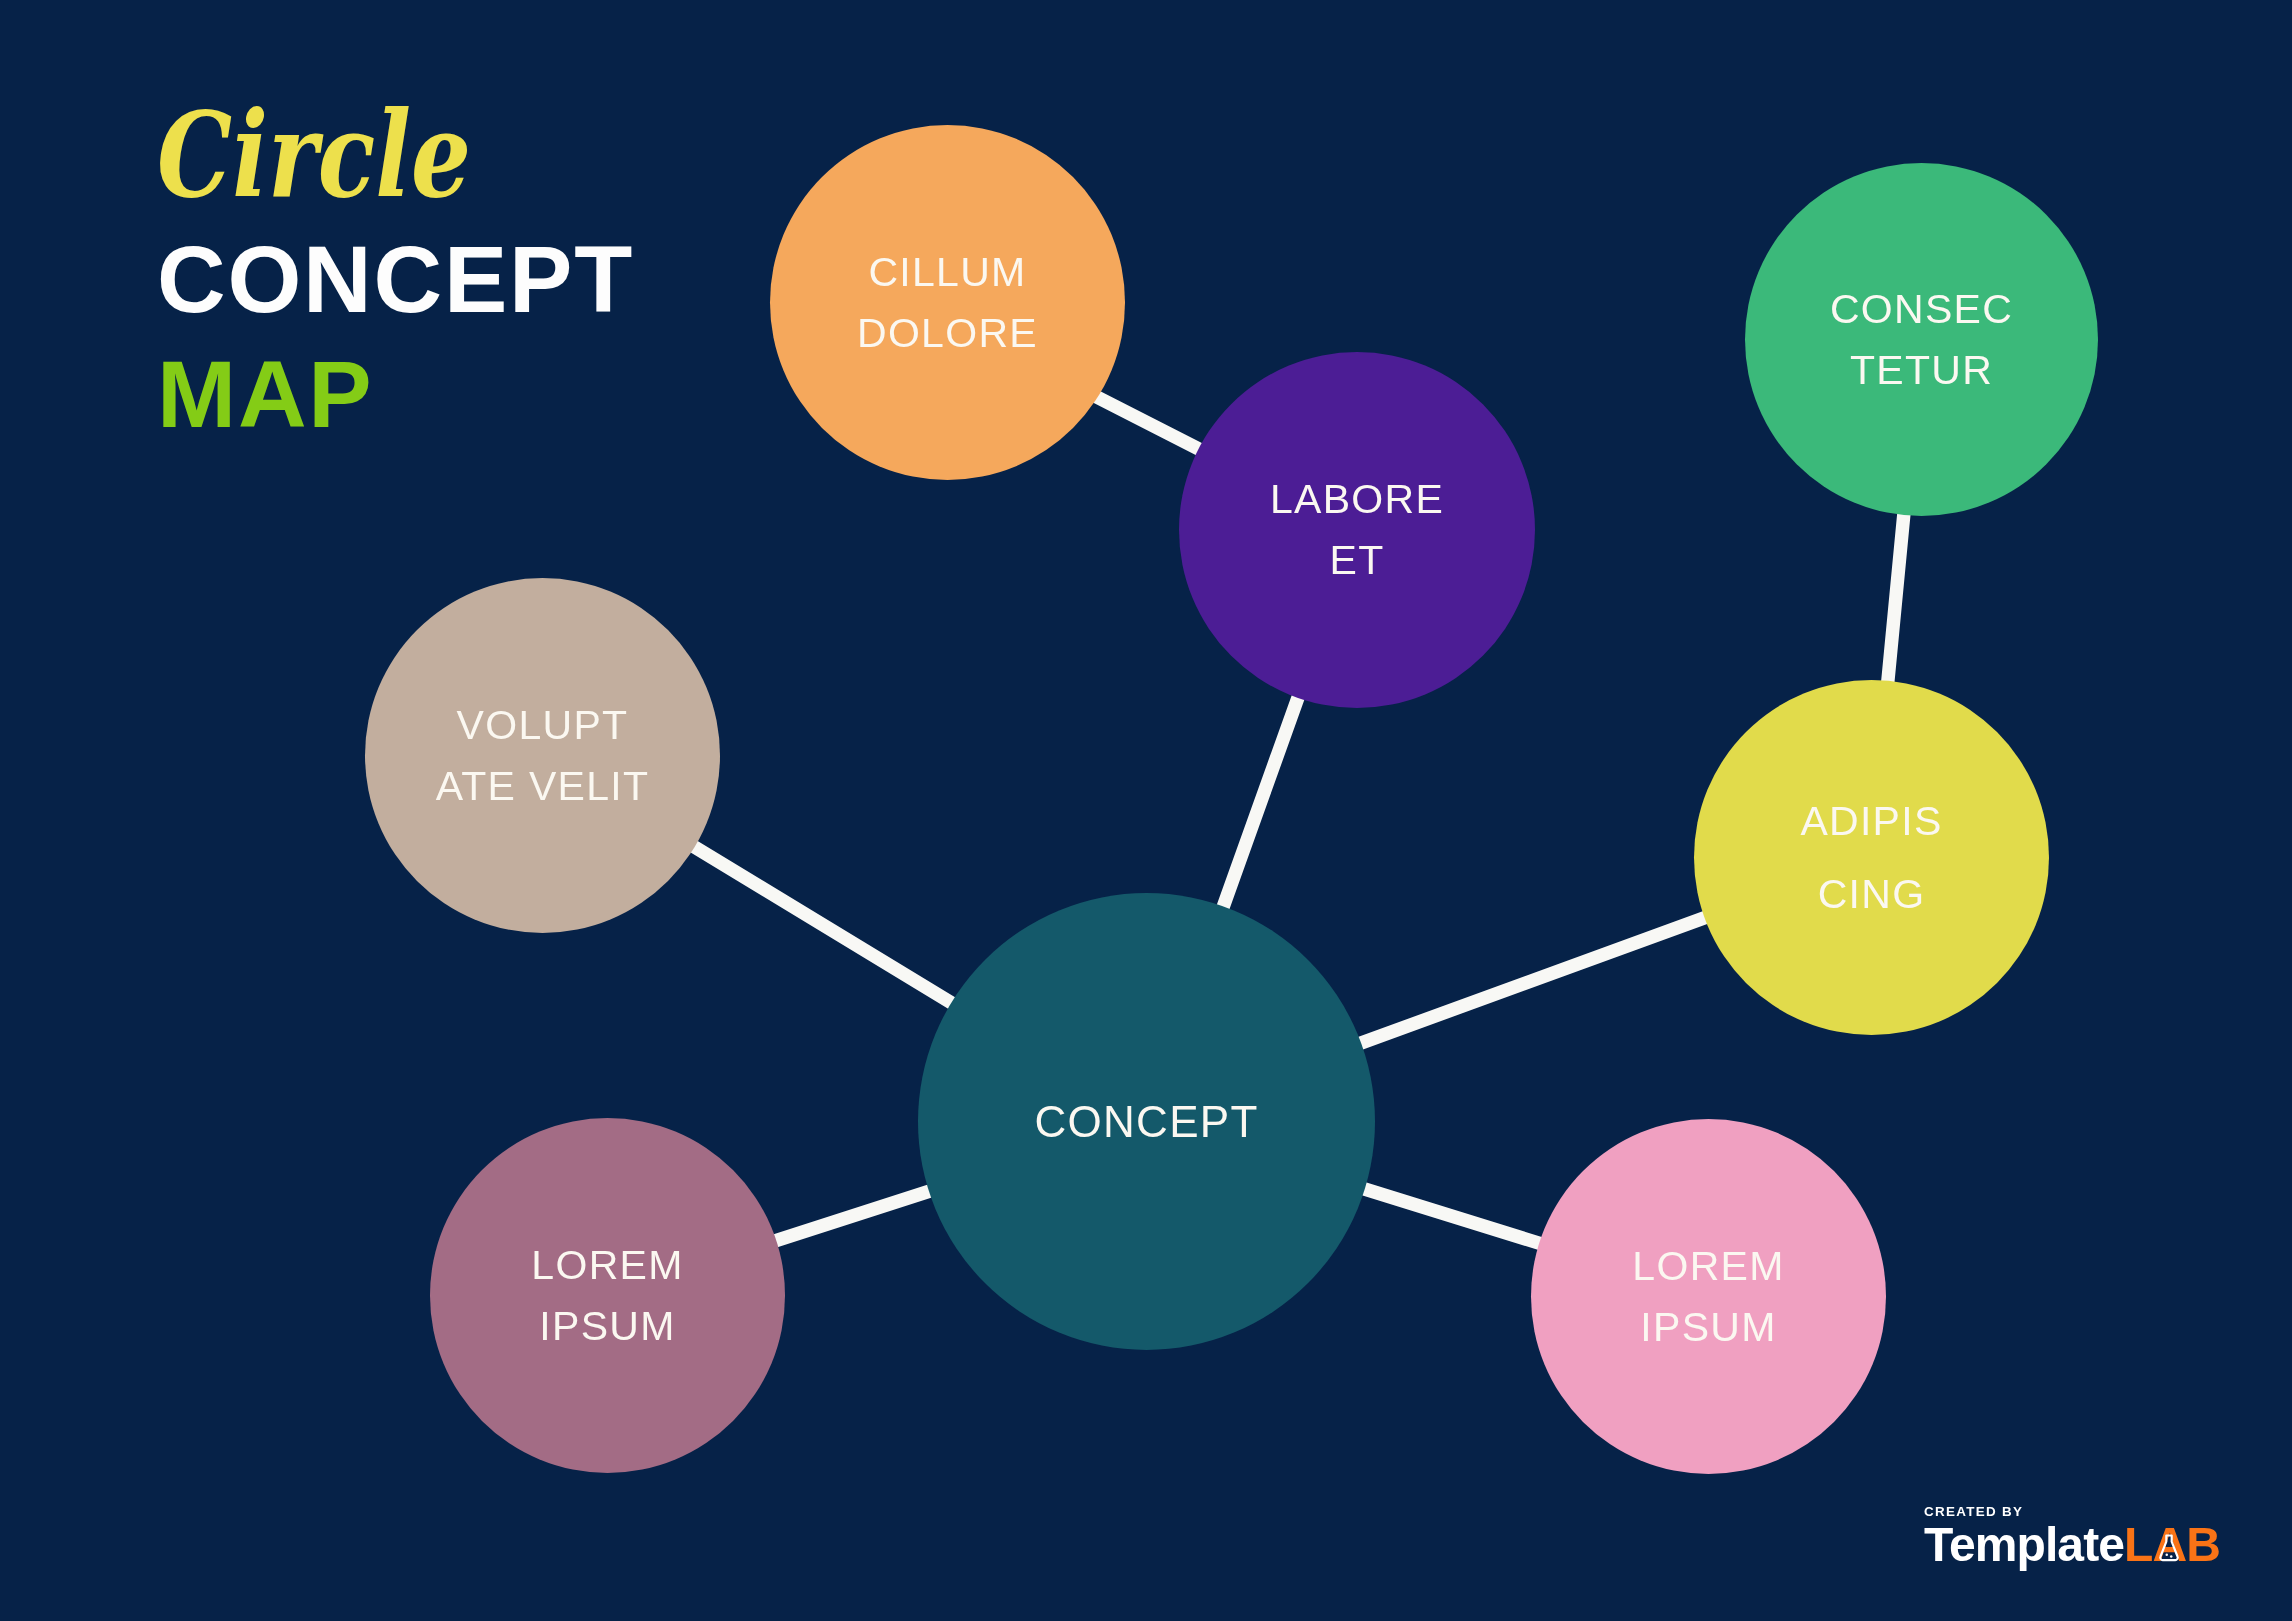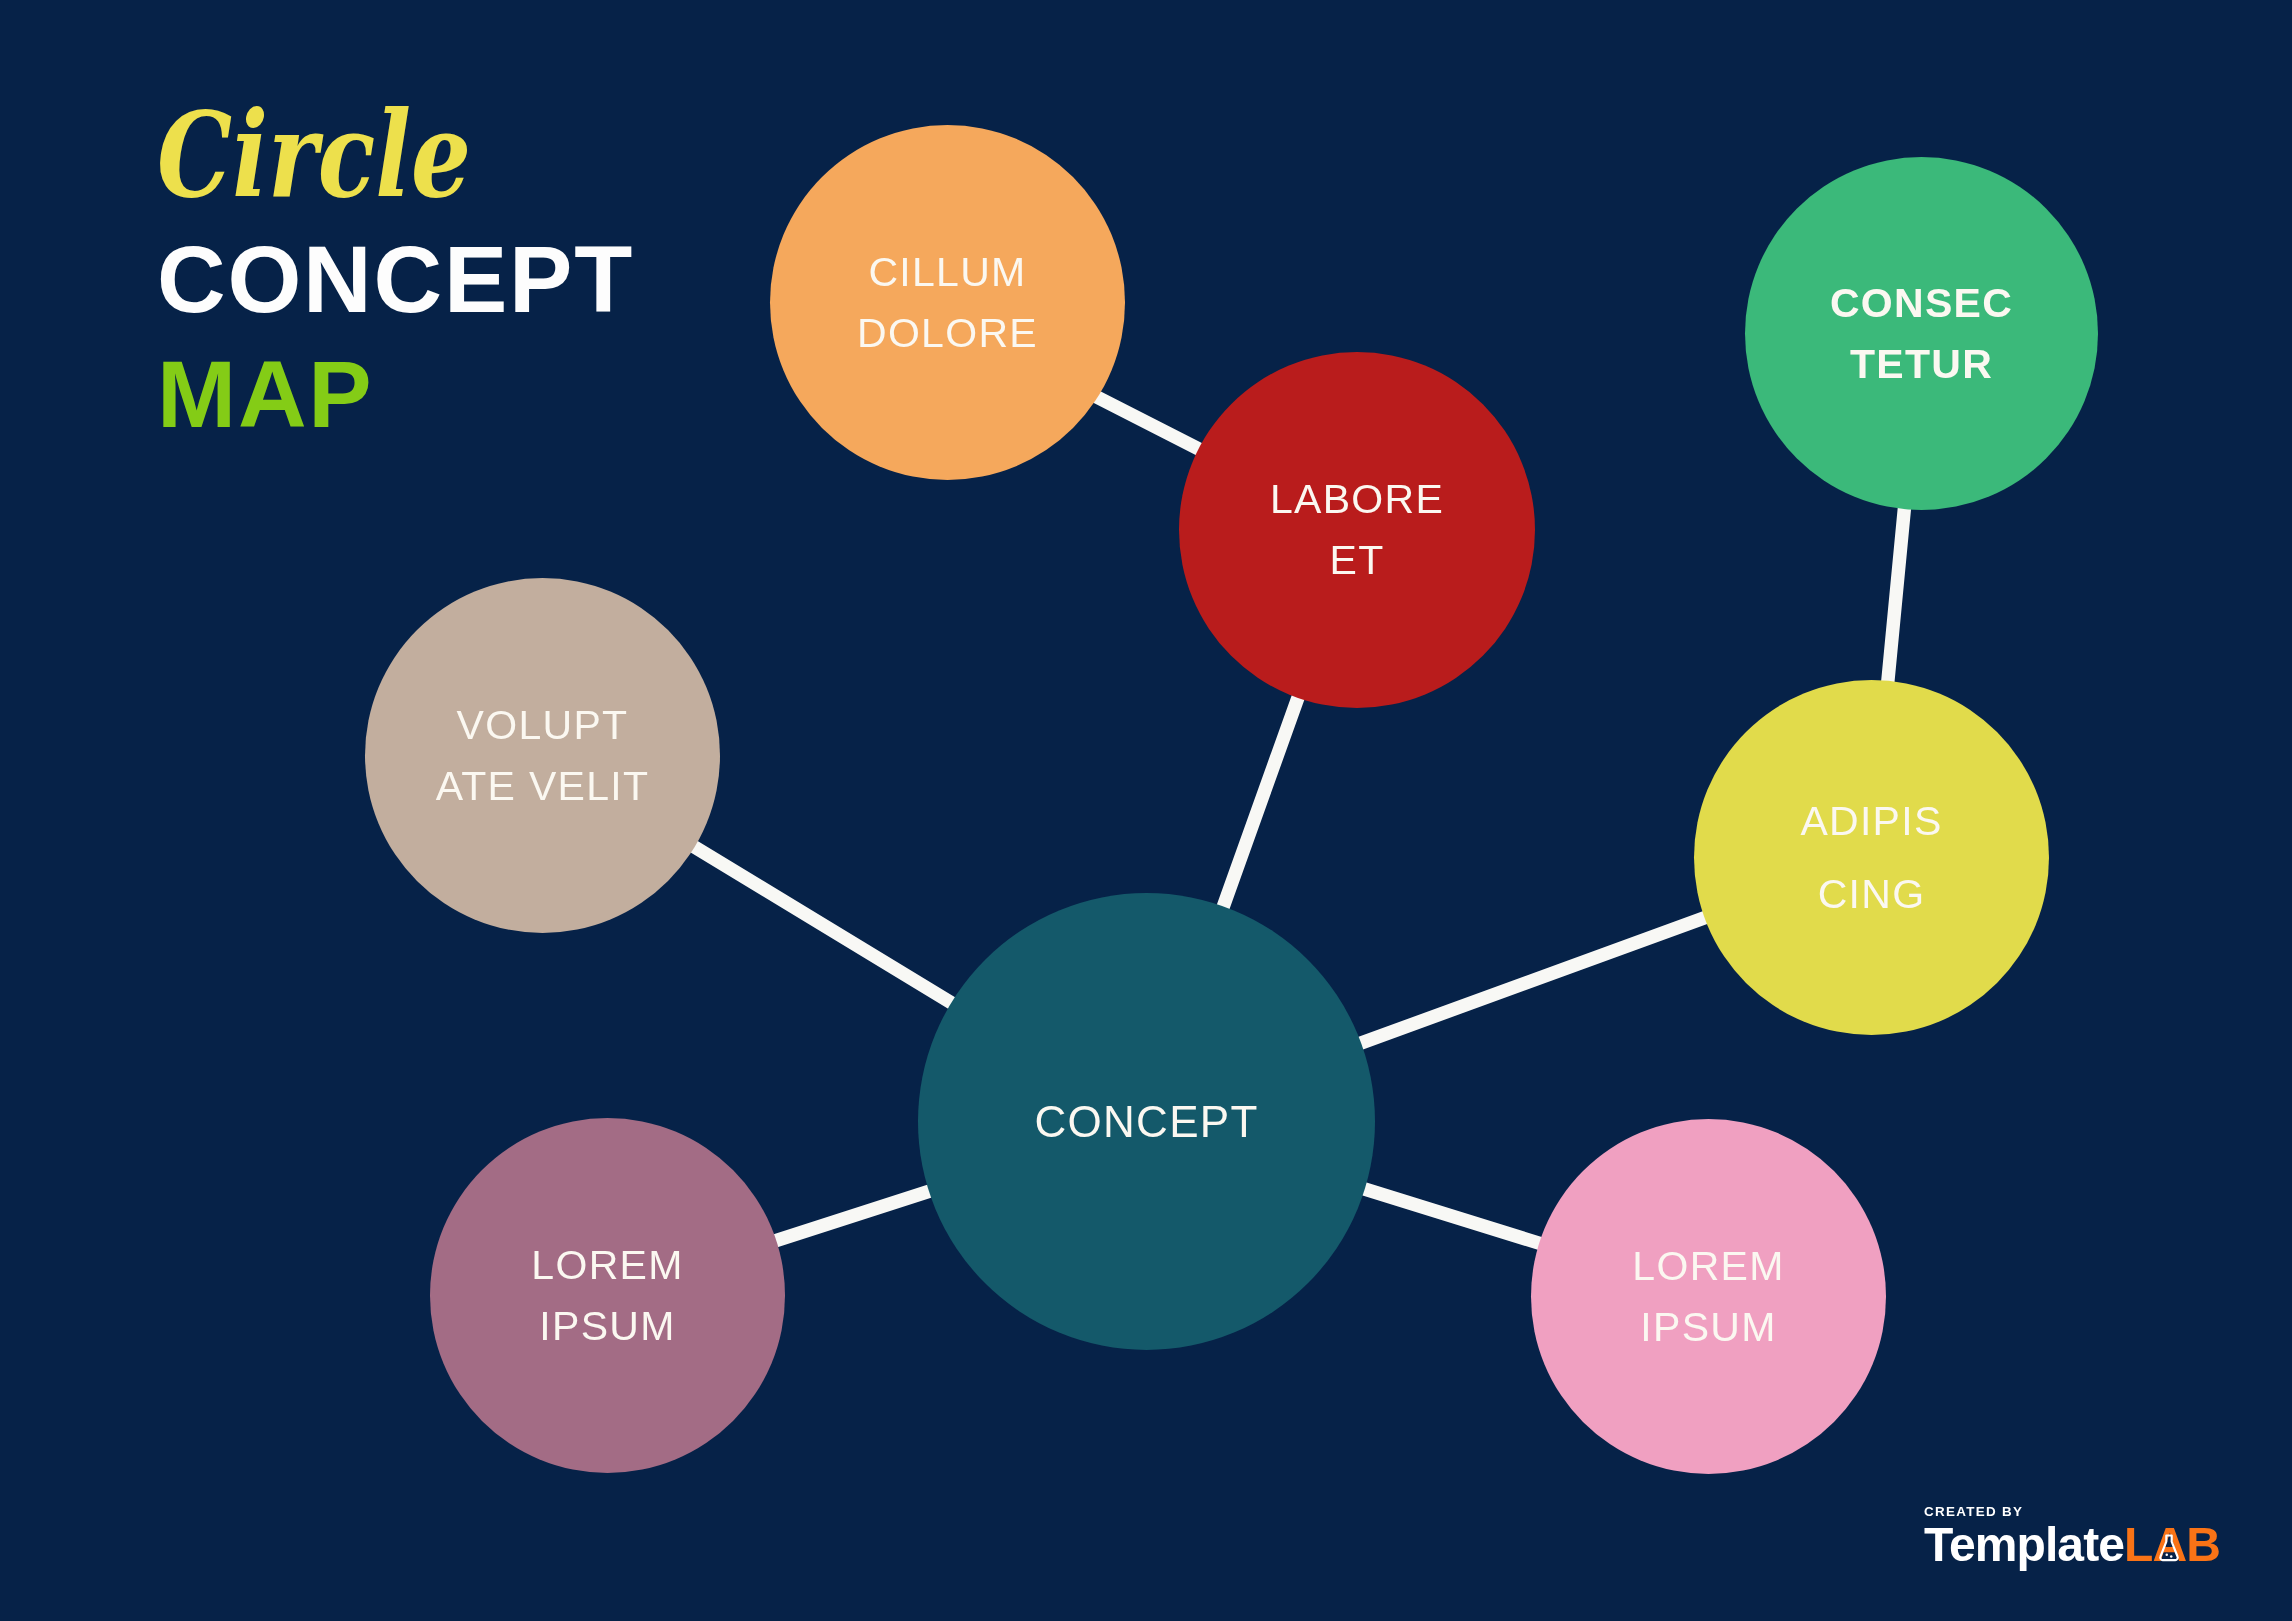--- a/index.html
+++ b/index.html
@@ -42,7 +42,7 @@
   
   #n-cillum   { left:  770px; top:  125px; width: 355px; height: 355px; }
   #n-labore   { left: 1179px; top:  352px; width: 356px; height: 356px; }
-  #n-consec   { left: 1745px; top:  157px; width: 353px; height: 353px; font-weight: bold; }
+  #n-consec   { left: 1745px; top:  163px; width: 353px; height: 353px; }
   #n-adipis   { left: 1694px; top:  680px; width: 355px; height: 355px; gap: 12px; }
   #n-volupt   { left:  365px; top:  578px; width: 355px; height: 355px; }
   #n-lorem-l  { left:  430px; top: 1118px; width: 355px; height: 355px; }

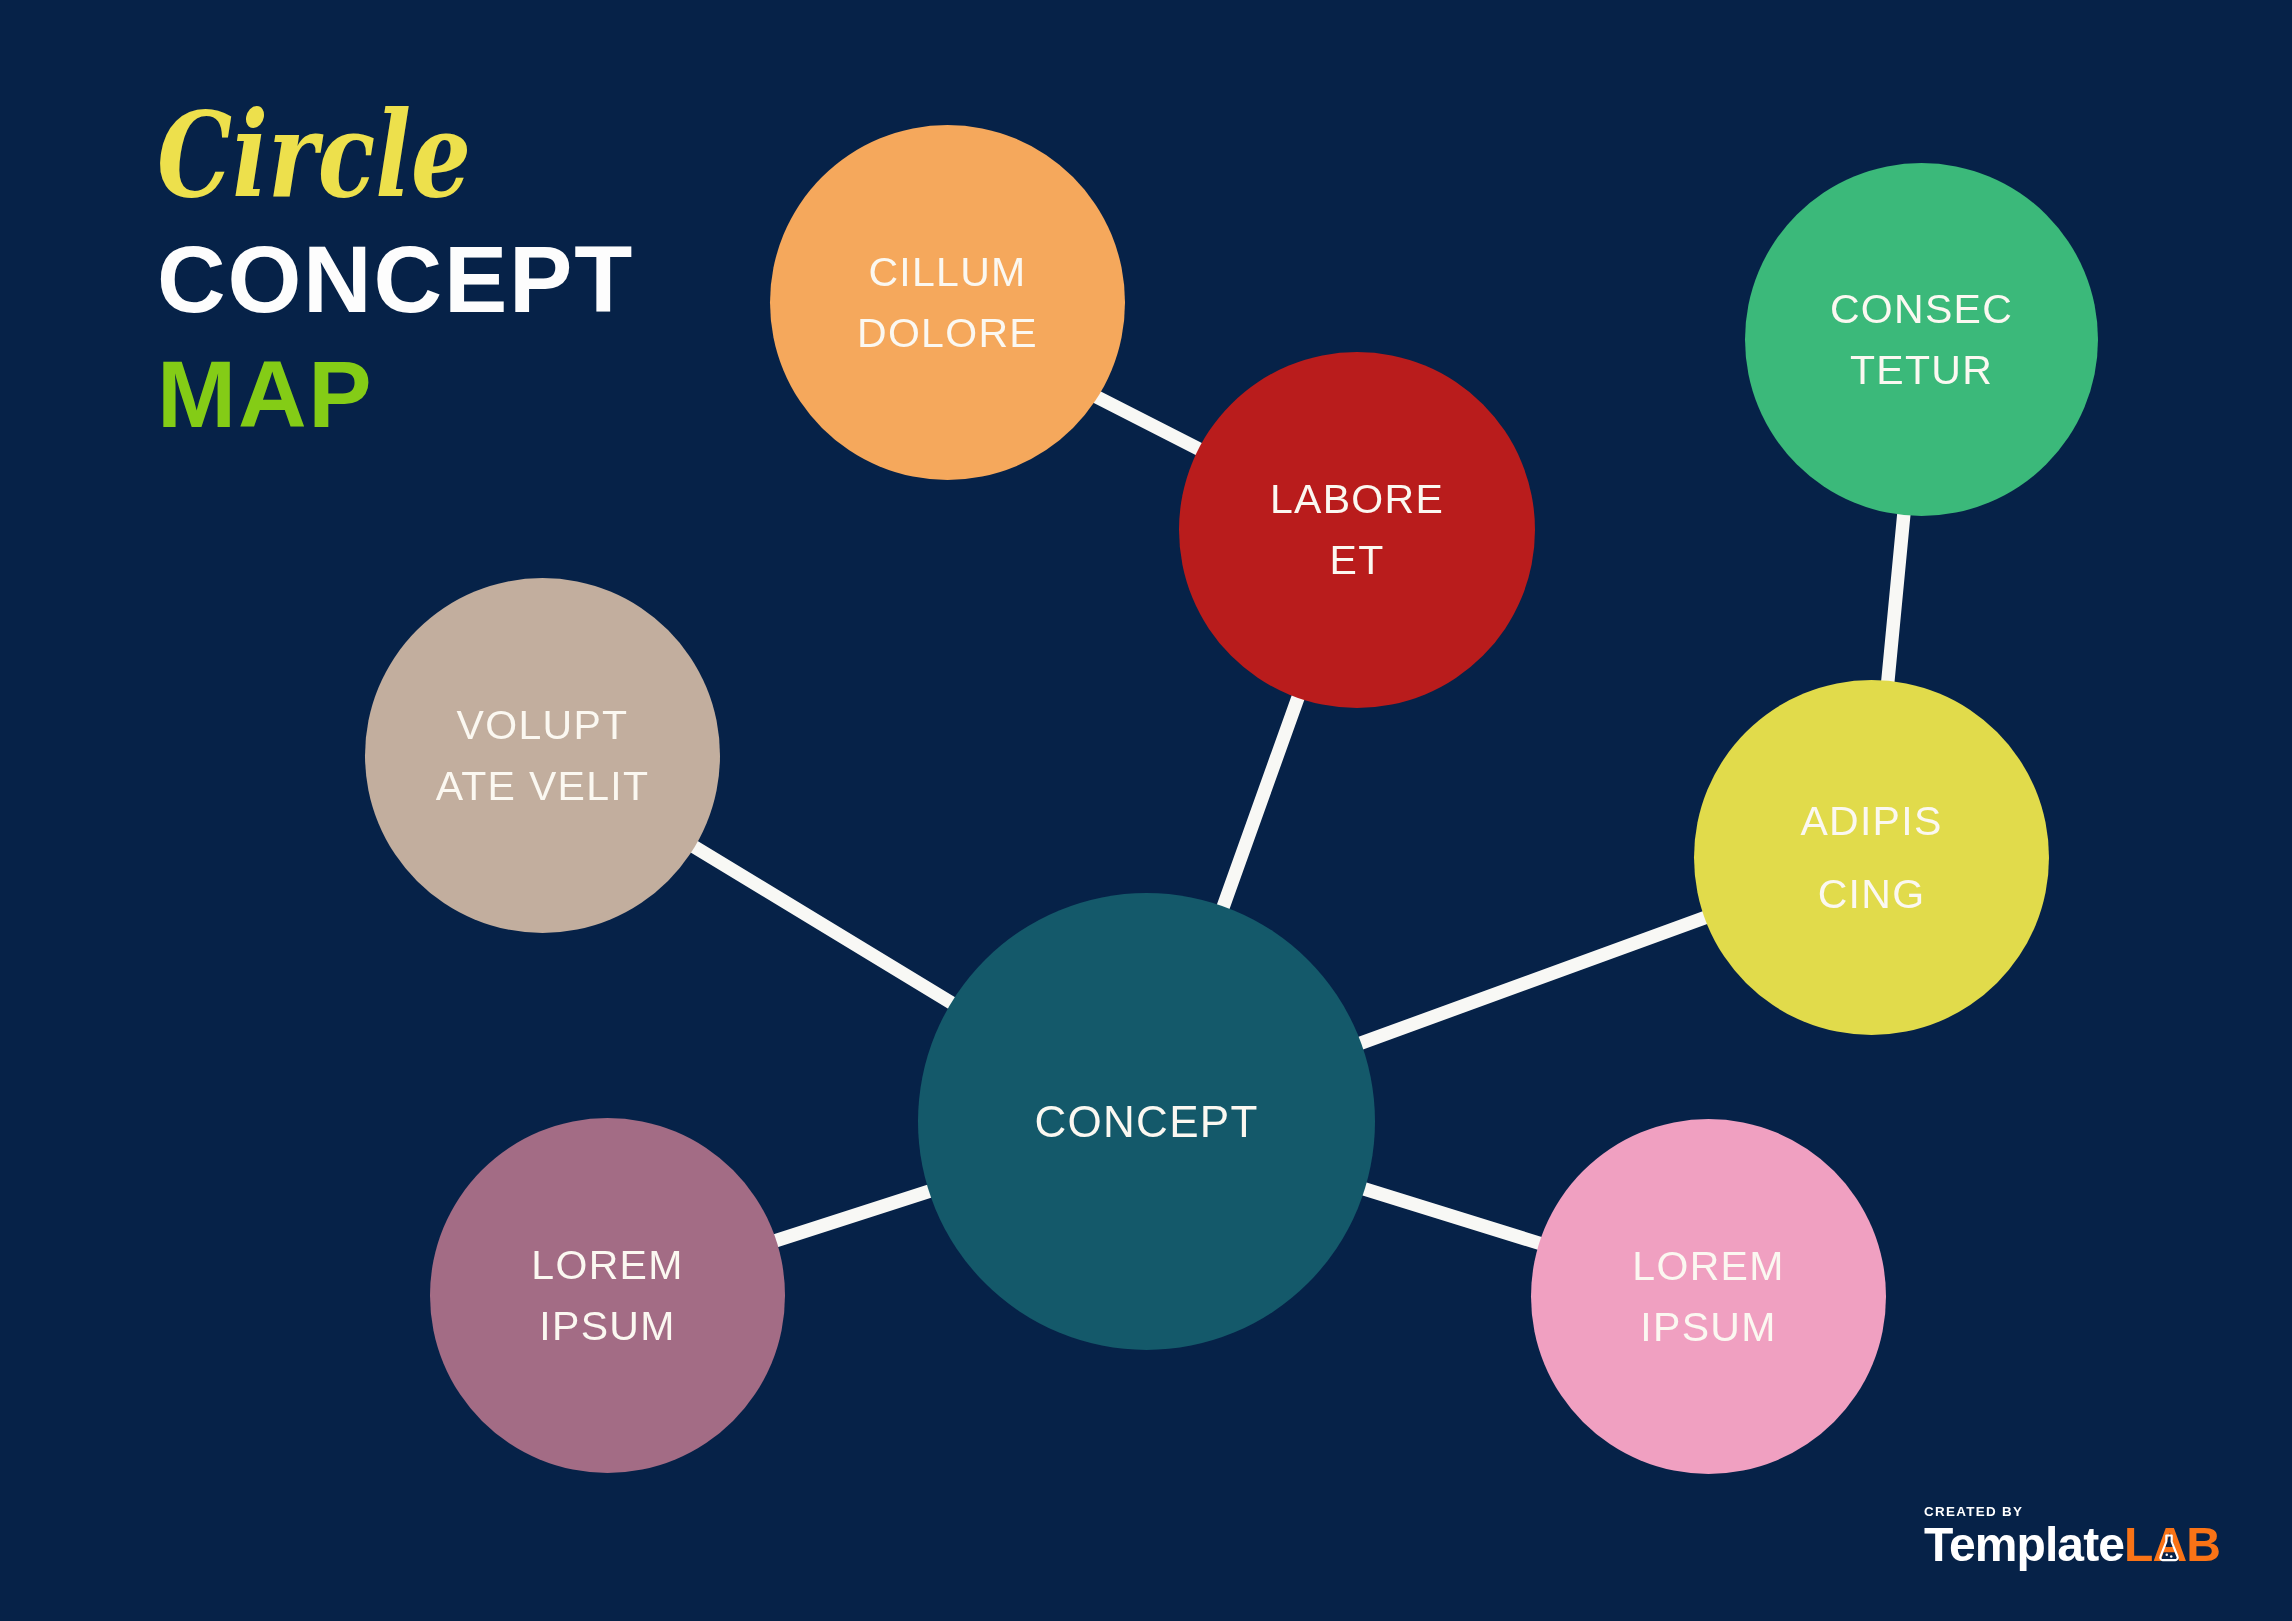--- a/index.html
+++ b/index.html
@@ -124,7 +124,7 @@
     <span data-bind="nodes.cillum_dolore.line2">DOLORE</span>
   </div>
 
-  <div class="node" id="n-labore" data-bind-css="background-color:nodes.labore_et.color" style="background-color: #b91c1c;">
+  <div class="node" id="n-labore" data-bind-css="background-color:nodes.labore_et.color" style="background-color: #4c1d95;">
     <span data-bind="nodes.labore_et.line1">LABORE</span>
     <span data-bind="nodes.labore_et.line2">ET</span>
   </div>

